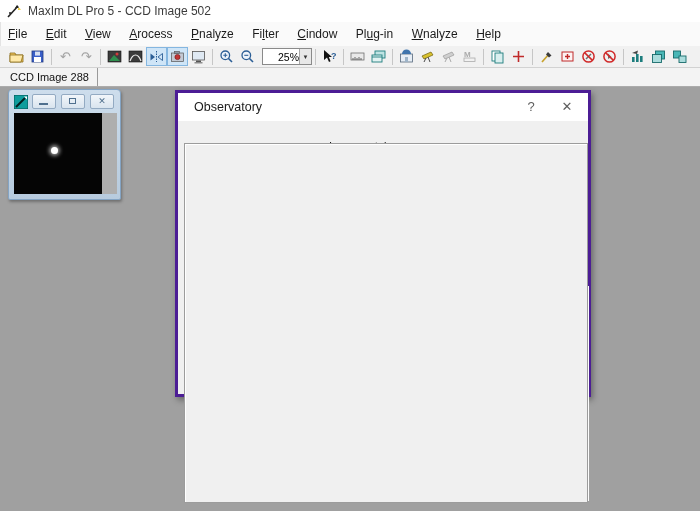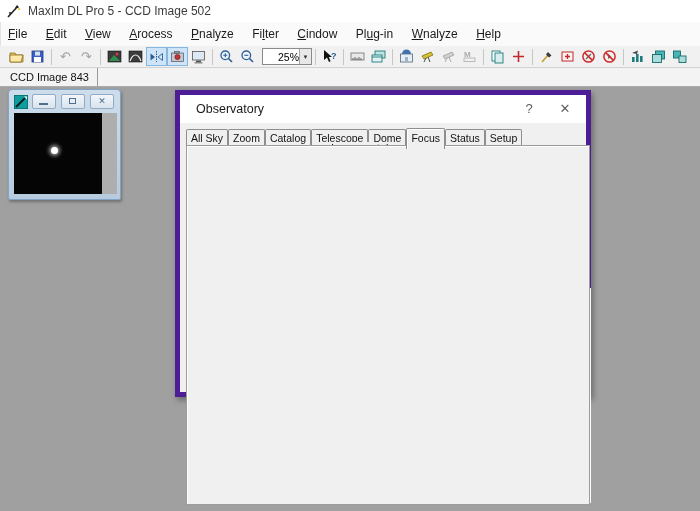--- a/index.html
+++ b/index.html
@@ -318,7 +318,7 @@
 </div>
 
 <div class="abs doctabs">
-  <span class="doctab">CCD Image 843</span>
+  <span class="doctab">CCD Image 288</span>
 </div>
 
 <div class="abs mdi"></div>

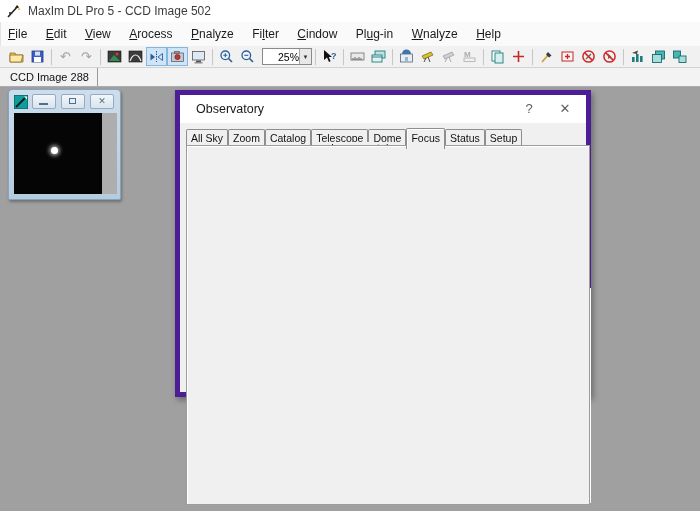--- a/index.html
+++ b/index.html
@@ -41,7 +41,7 @@
           background:#fff; box-shadow:0 0 4px 1.5px rgba(255,255,255,.75); }
 
   
-  .dlg { left:175px; top:90px; width:416px; height:307px; background:#f0f0f0; border:5px solid #4c1d95;
+  .dlg { left:175px; top:90px; width:416px; height:307px; background:#f0f0f0; border:3px solid #4c1d95;
          box-shadow:2px 3px 6px rgba(0,0,0,.35); }
   .dtitle { position:absolute; left:0; top:0; width:100%; height:28px; background:#ffffff; }
   .dtitle .dtext { position:absolute; left:16px; top:0; line-height:28px; font-size:12.5px; color:#1a1a1a; }

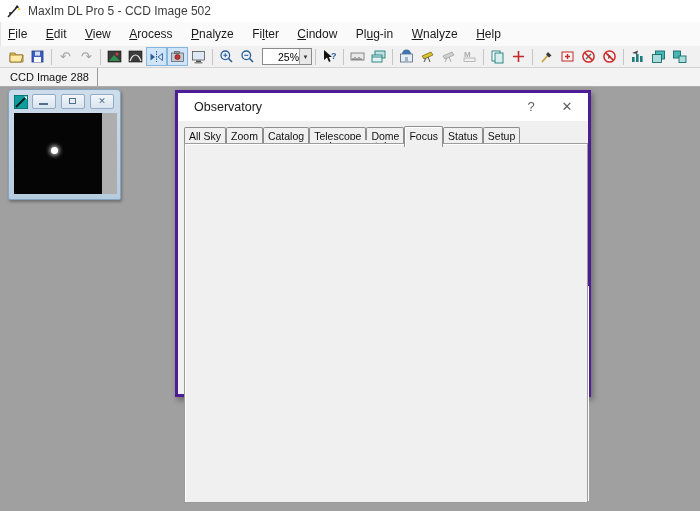--- a/index.html
+++ b/index.html
@@ -351,9 +351,6 @@
     <span class="dsysbtn" style="right:6px">✕</span>
   </div>
 
-  <div class="tabs">
-    <span class="tab">All Sky</span><span class="tab">Zoom</span><span class="tab">Catalog</span><span class="tab">Telescope</span><span class="tab">Dome</span><span class="tab active">Focus</span><span class="tab">Status</span><span class="tab">Setup</span>
-  </div>
   <div class="page"></div>
 
   <span class="radio sel" style="left:12px;top:54px"></span>

